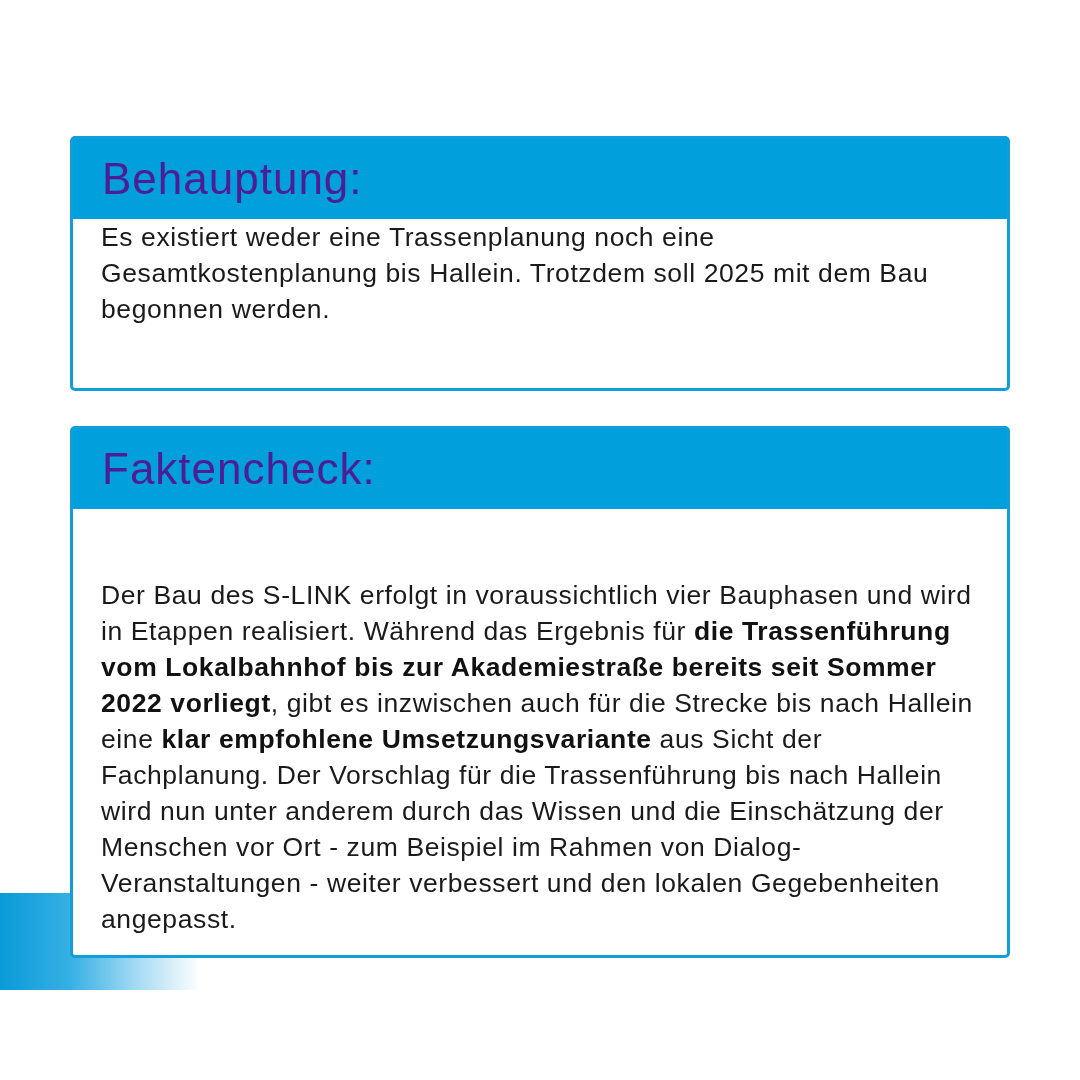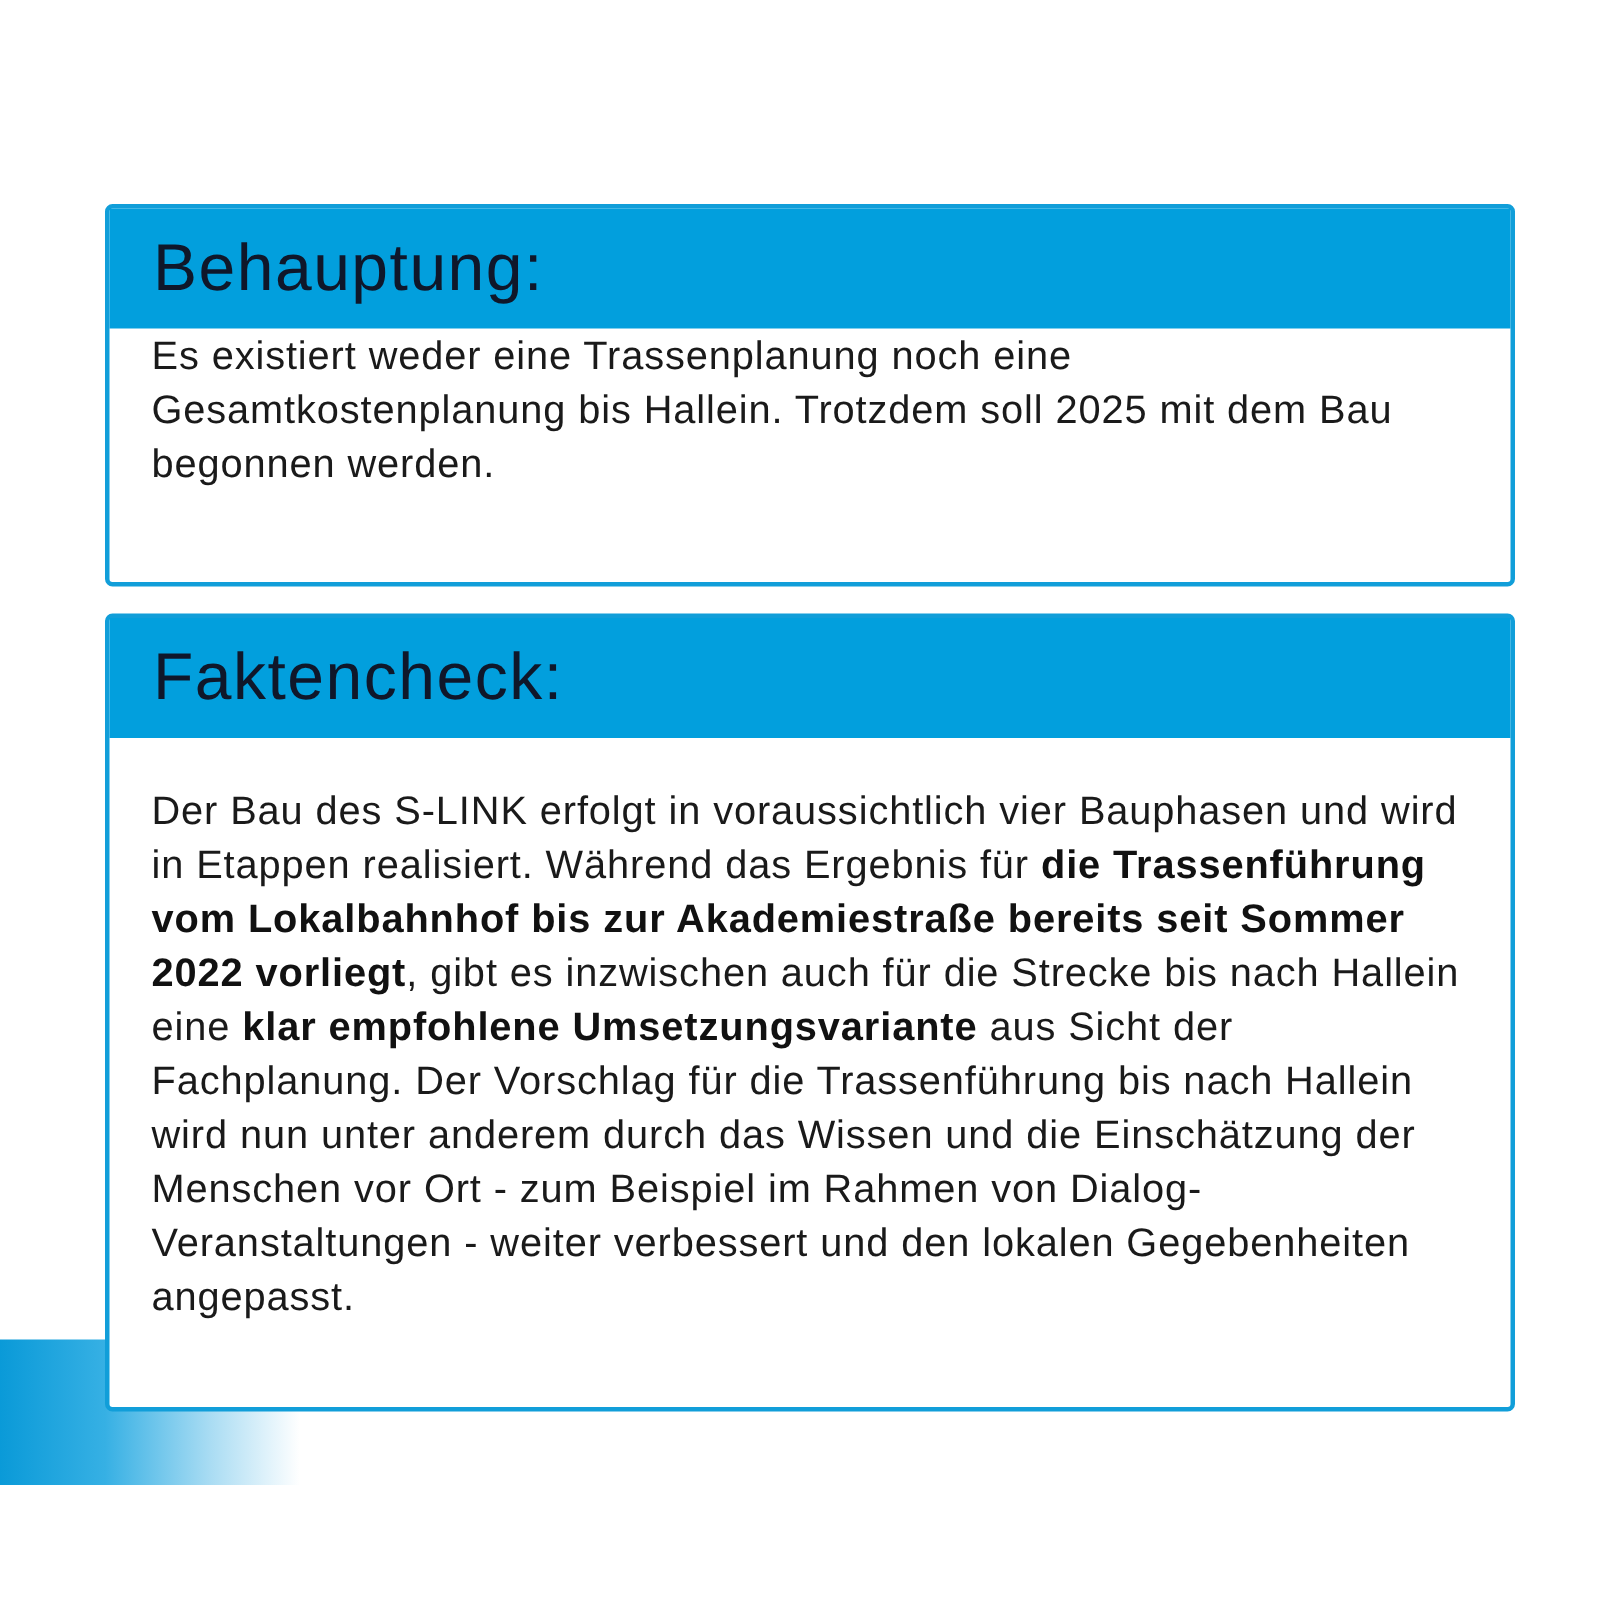--- a/index.html
+++ b/index.html
@@ -18,7 +18,7 @@
     background: #ffffff; box-sizing: content-box;
   }
   .card-header {
-    background: #029fdd; color: #0f172a;
+    background: #029fdd; color: #4c1d95;
     padding: 0 17px 0 29px; box-sizing: border-box;
     font-size: 44px; font-weight: normal; letter-spacing: 1px;
     display: flex; align-items: center;

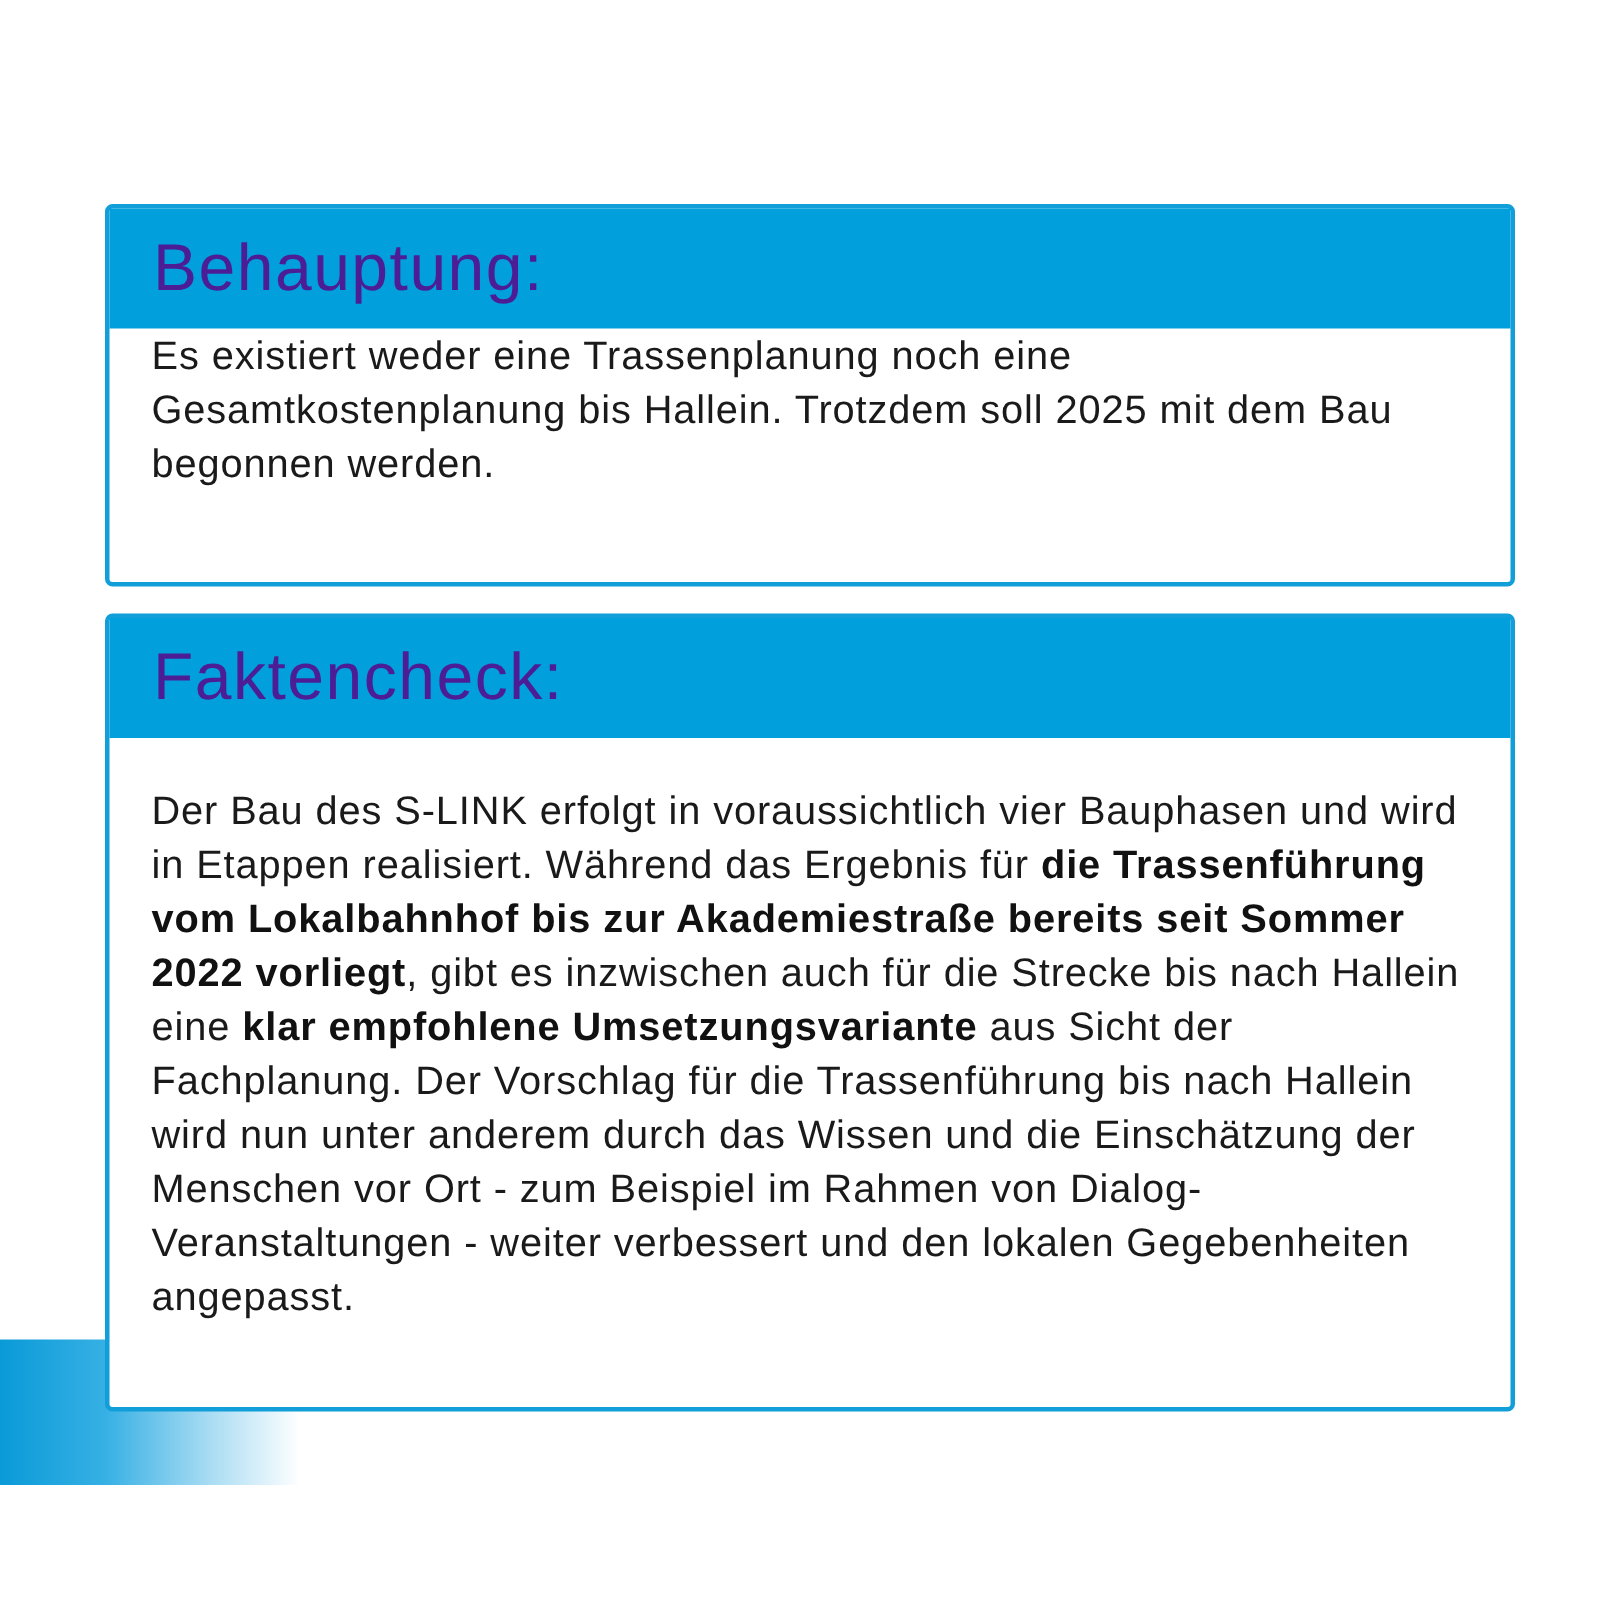--- a/index.html
+++ b/index.html
@@ -31,7 +31,7 @@
   #card-claim { top: 136px; height: 249px; }
   #card-claim .card-header { height: 80px; }
   #card-claim .card-body { }
-  #card-fact { top: 409px; height: 526px; }
+  #card-fact { top: 426px; height: 526px; }
   #card-fact .card-header { height: 80px; }
   #card-fact .card-body { padding-top: 30px; }
 </style>

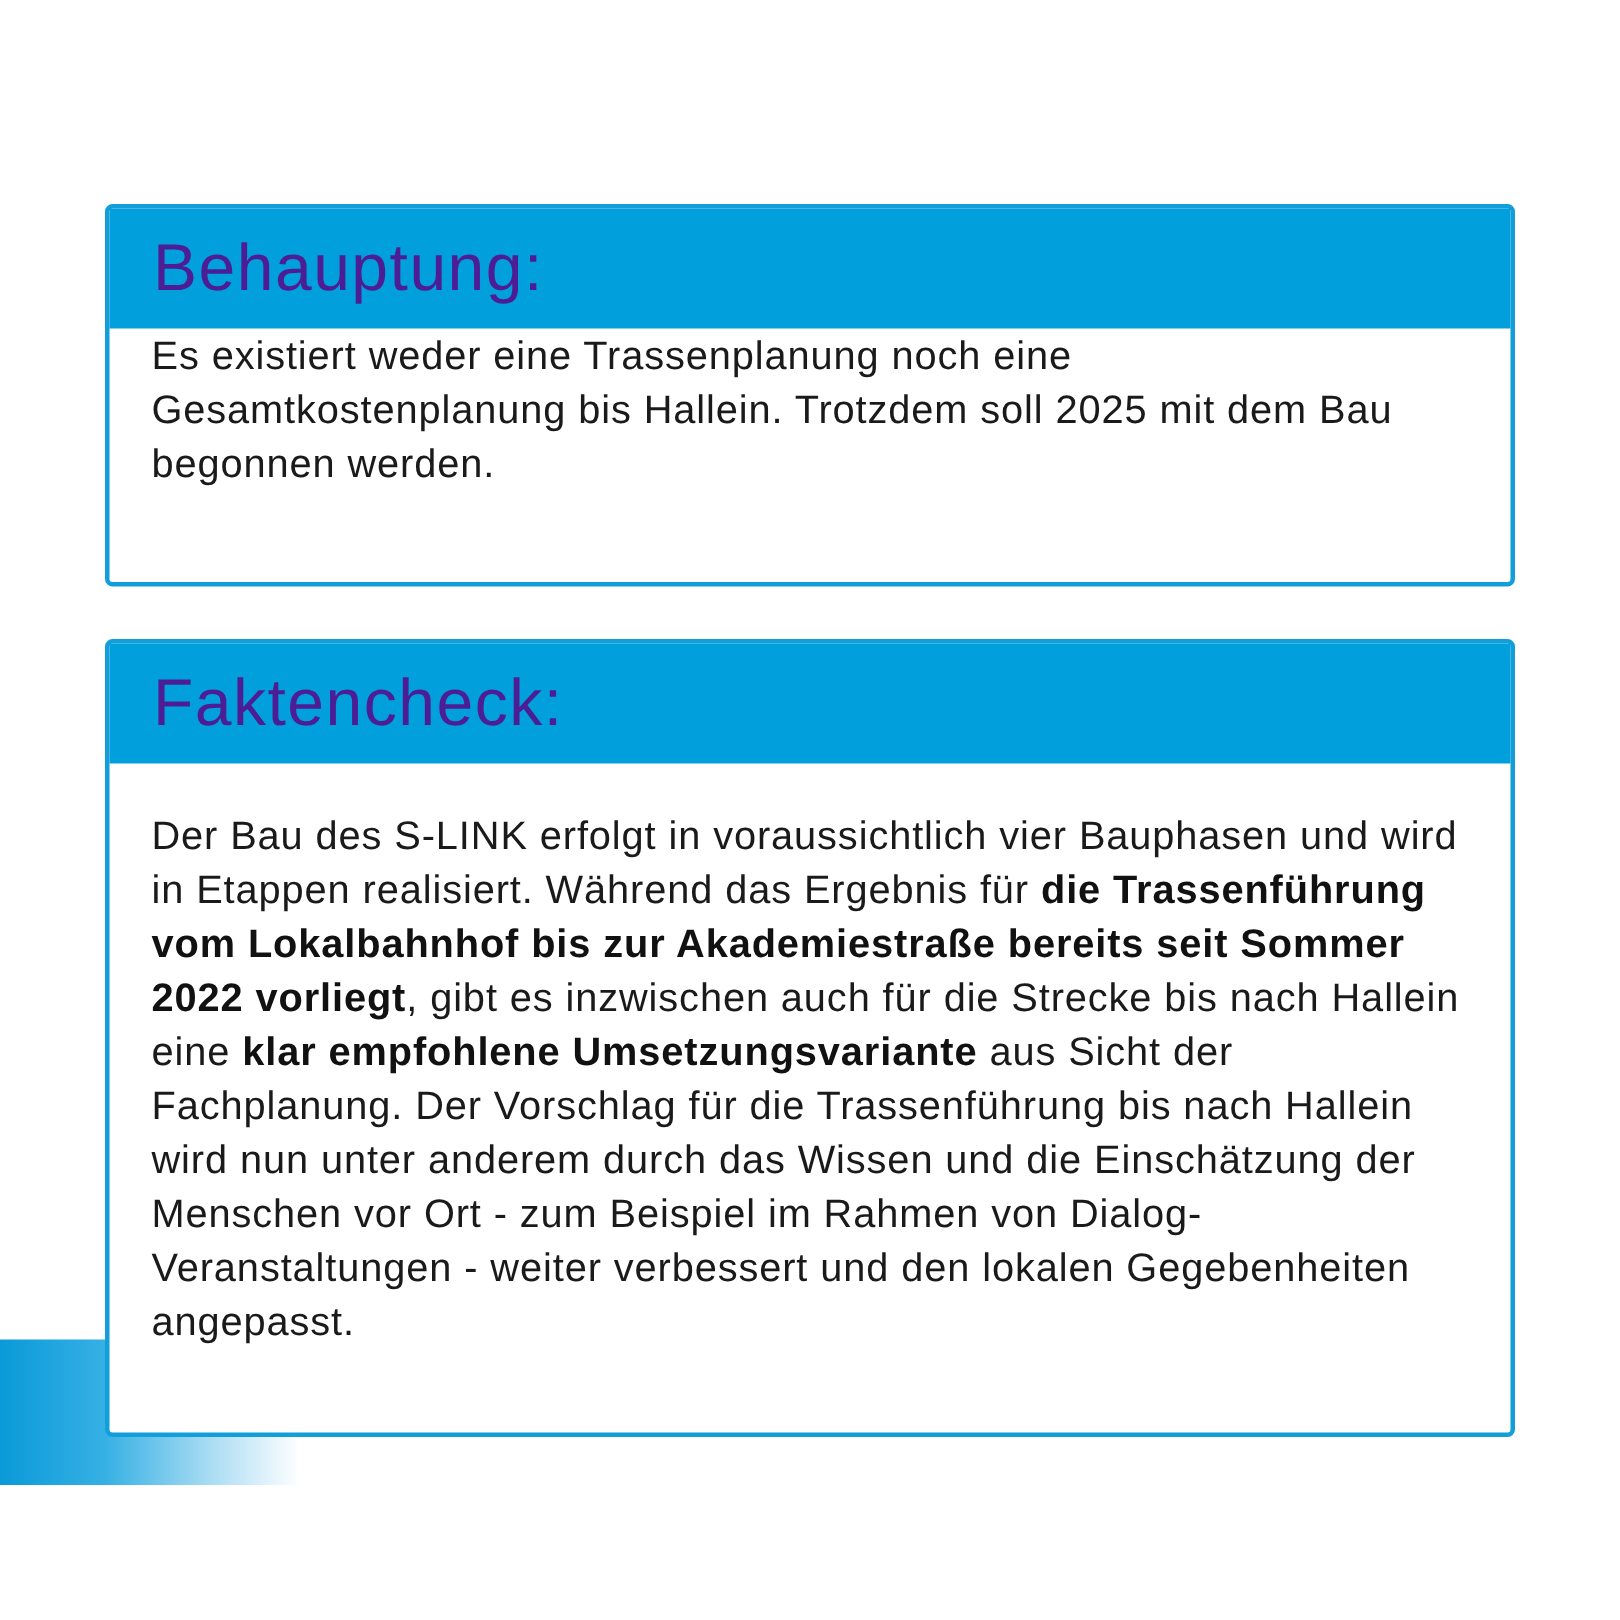--- a/index.html
+++ b/index.html
@@ -33,7 +33,7 @@
   #card-claim .card-body { }
   #card-fact { top: 426px; height: 526px; }
   #card-fact .card-header { height: 80px; }
-  #card-fact .card-body { padding-top: 30px; }
+  #card-fact .card-body { padding-top: 30px; margin-top: 38px; }
 </style>
 </head>
 <body>

